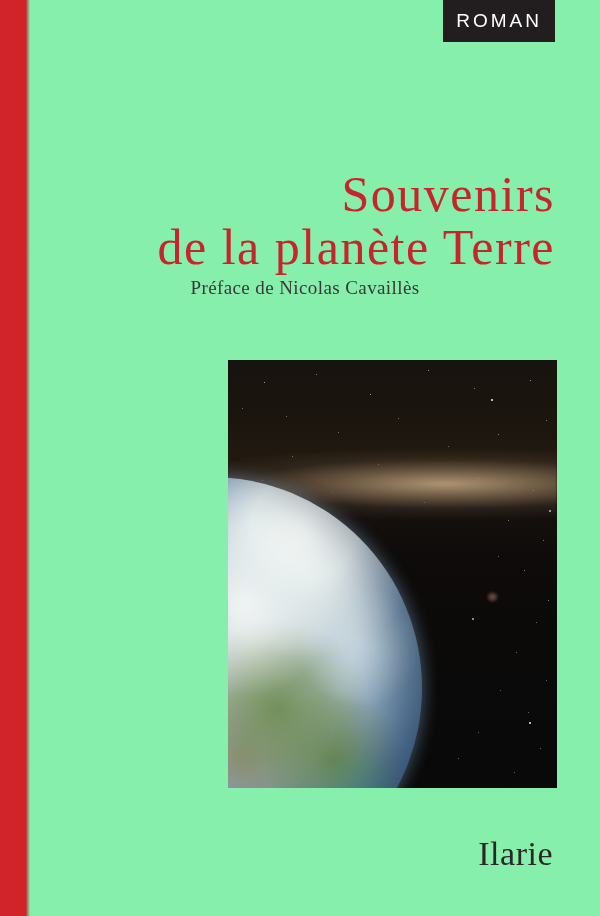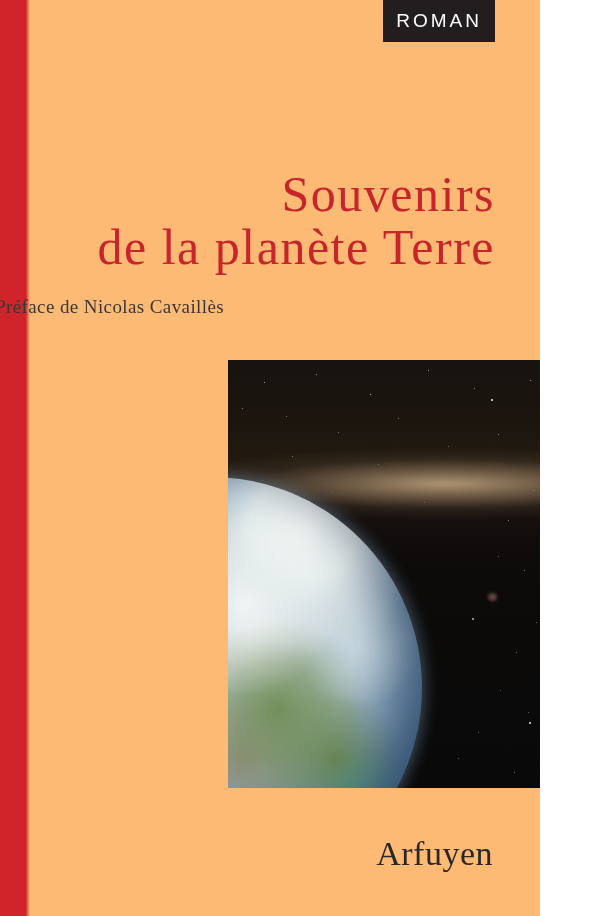--- a/index.html
+++ b/index.html
@@ -4,7 +4,7 @@
 <style>
   html,body{margin:0;padding:0;background:#fff;}
   .cover{
-    position:relative;width:540px;height:916px;background:#fdba74;
+    position:relative;width:600px;height:916px;background:#86efac;
     overflow:hidden;font-family:"Liberation Serif",serif;text-decoration:underline;
   }
   

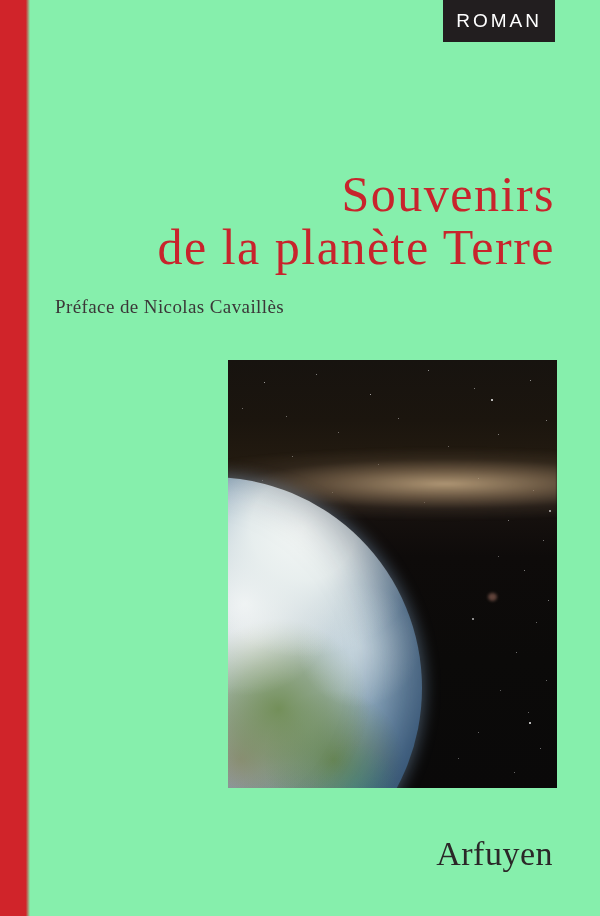--- a/index.html
+++ b/index.html
@@ -35,8 +35,8 @@
   }
   .title .line{display:block;}
   .preface{
-    position:absolute;top:297px;right:45px;width:500px;
-    text-align:left;font-size:19px;line-height:19px;
+    position:absolute;top:278px;right:45px;width:500px;
+    text-align:center;font-size:19px;line-height:19px;
     color:#3b3738;letter-spacing:.4px;
   }
   

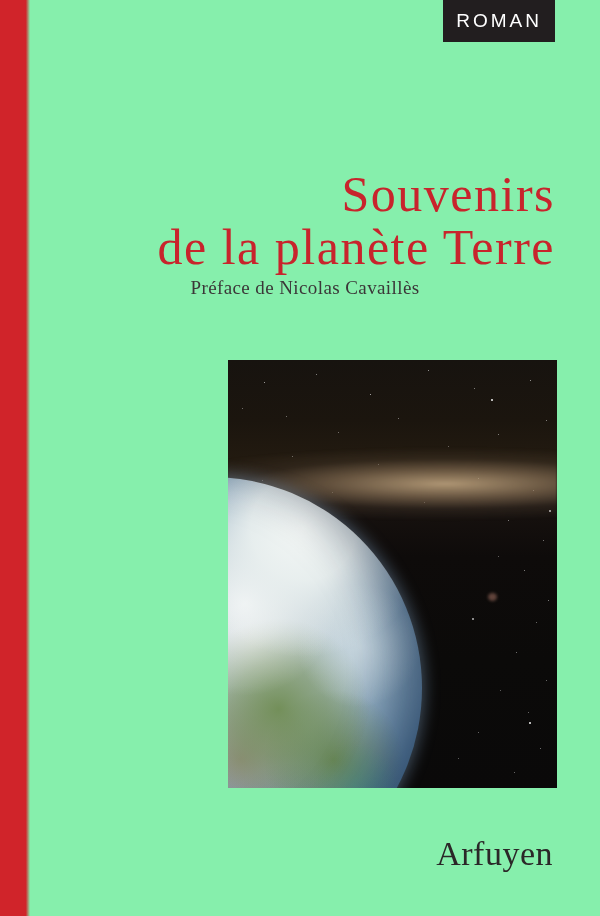--- a/index.html
+++ b/index.html
@@ -134,7 +134,7 @@
     <div class="earth"></div>
   </div>
 
-  <div class="publisher">Arfuyen</div>
+  <div class="publisher">Ilarie</div>
 
 </div>
 

